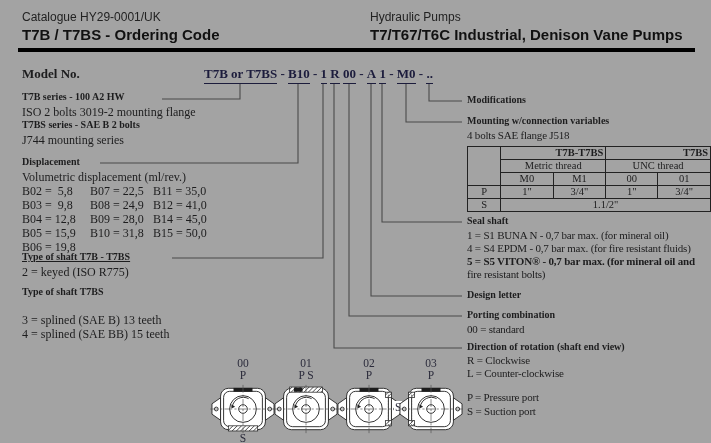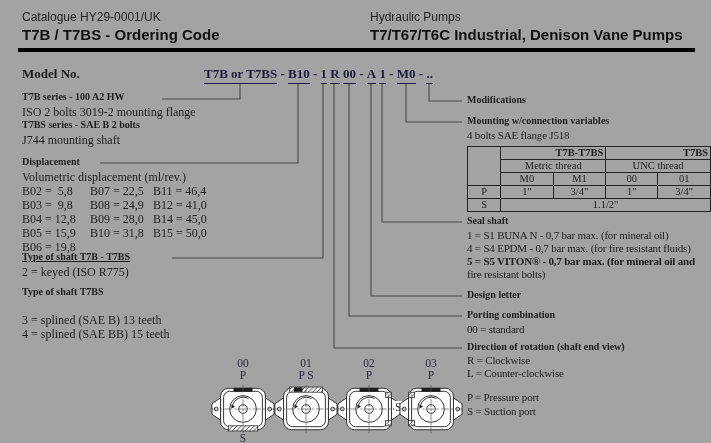--- a/index.html
+++ b/index.html
@@ -70,7 +70,7 @@
   <div class="abs h" style="left:22px;top:91px;">T7B series - 100 A2 HW</div>
   <div class="abs t" style="left:22px;top:105px;">ISO 2 bolts 3019-2 mounting flange</div>
   <div class="abs h" style="left:22px;top:119px;">T7BS series - SAE B 2 bolts</div>
-  <div class="abs t" style="left:22px;top:133px;">J744 mounting shaft</div>
+  <div class="abs t" style="left:22px;top:133px;">J744 mounting series</div>
 
   <div class="abs h" style="left:22px;top:156px;">Displacement</div>
   <div class="abs t" style="left:22px;top:170px;">Volumetric displacement (ml/rev.)</div>

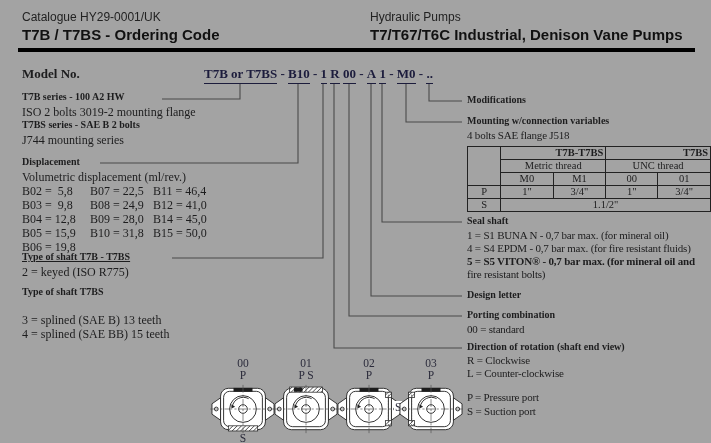--- a/index.html
+++ b/index.html
@@ -88,7 +88,7 @@
     <div>B10 = 31,8</div>
   </div>
   <div class="dcol" style="left:153px;top:184px;">
-    <div>B11 = 46,4</div>
+    <div>B11 = 35,0</div>
     <div>B12 = 41,0</div>
     <div>B14 = 45,0</div>
     <div>B15 = 50,0</div>

